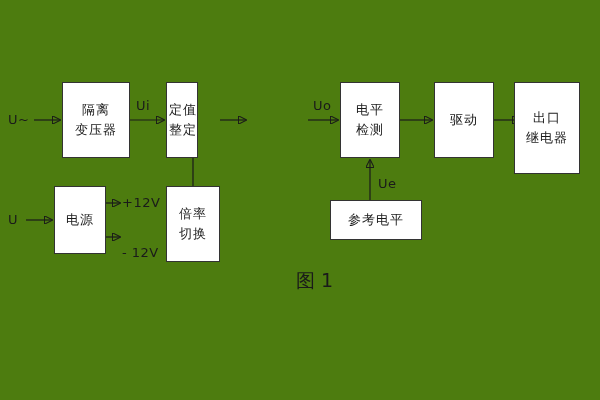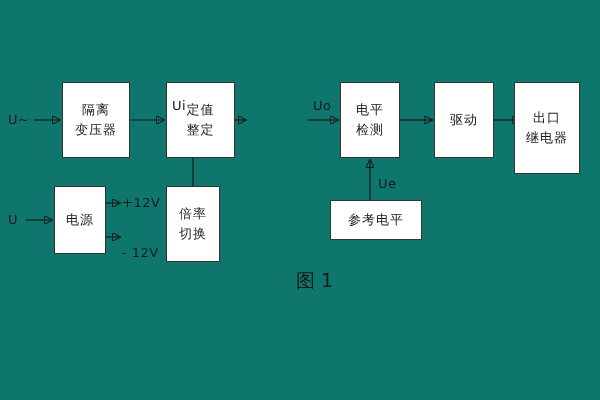--- a/index.html
+++ b/index.html
@@ -11,7 +11,7 @@
     position: relative;
     width: 600px;
     height: 400px;
-    background: #0f766e;
+    background: #4d7c0f;
     font-family: "DejaVu Sans", "Liberation Sans", sans-serif;
     overflow: hidden;
   }

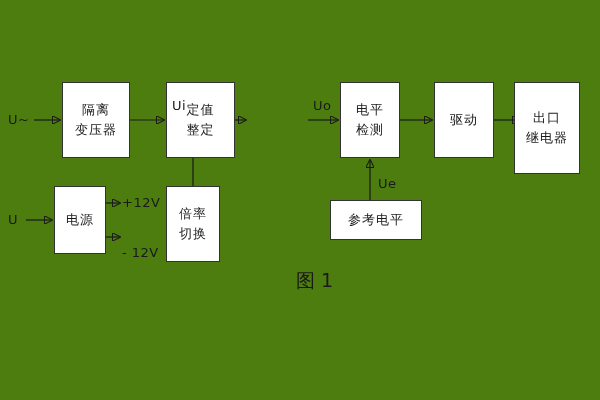--- a/index.html
+++ b/index.html
@@ -134,7 +134,7 @@
   </div>
 
   <div class="label" style="left:8px; top:112px;">U~</div>
-  <div class="label" style="left:136px; top:98px;margin-left:36px;">Ui</div>
+  <div class="label" style="left:136px; top:98px;">Ui</div>
   <div class="label" style="left:313px; top:98px;">Uo</div>
   <div class="label" style="left:8px; top:212px;">U</div>
   <div class="label" style="left:122px; top:195px;">+12V</div>

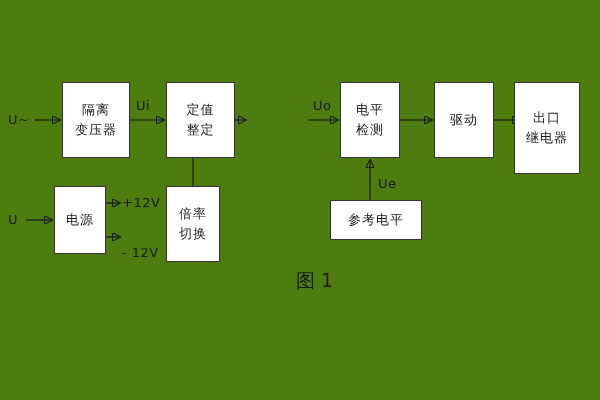--- a/index.html
+++ b/index.html
@@ -100,7 +100,7 @@
     <span class="ln">变压器</span>
   </div>
 
-  <div class="box" style="left:166px; top:82px; width:69px; height:76px;">
+  <div class="box" style="left:166px; top:82px; width:32px; height:76px;align-items:flex-end;">
     <span class="ln">定值</span>
     <span class="ln">整定</span>
   </div>

